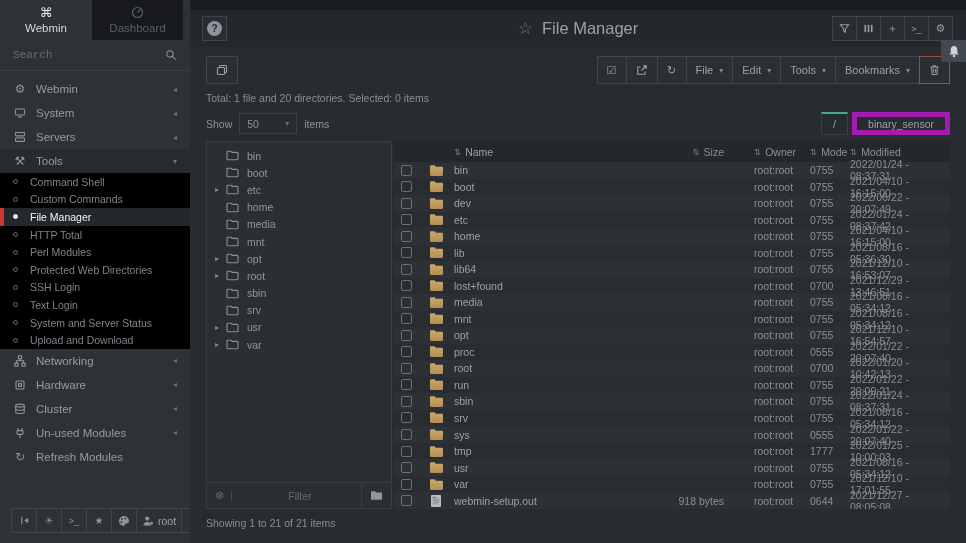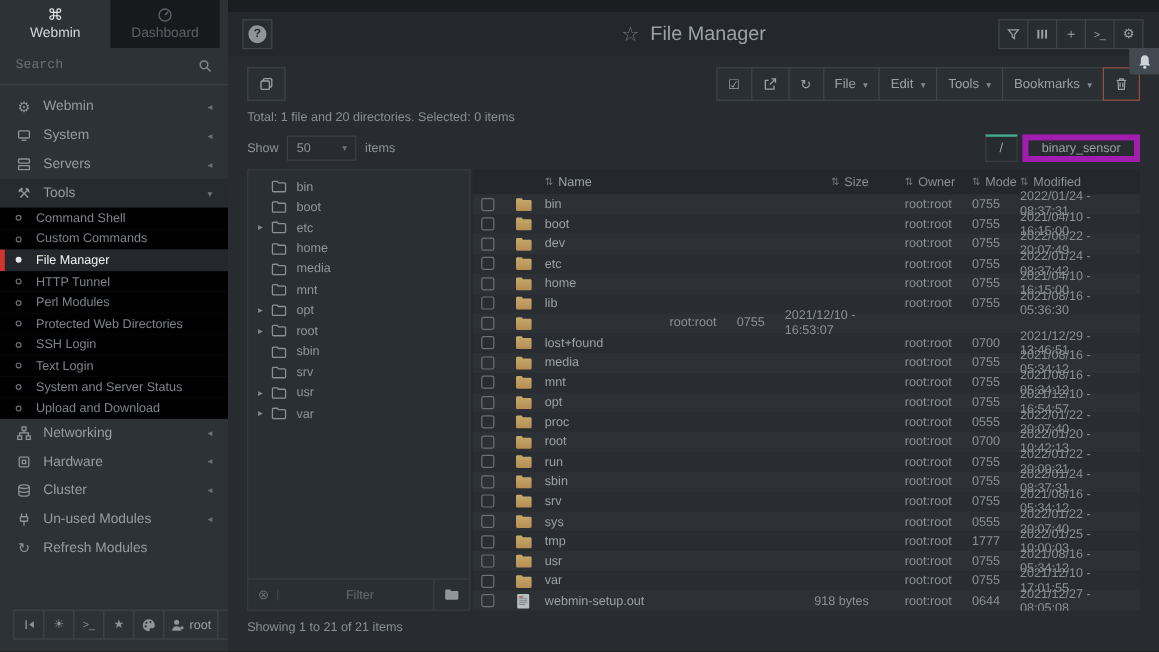--- a/index.html
+++ b/index.html
@@ -183,7 +183,7 @@
         </div>
         <div class="sub">
           <span class="bullet"></span>
-          <span class="slabel">HTTP Tunnel</span>
+          <span class="slabel">HTTP Total</span>
         </div>
         <div class="sub">
           <span class="bullet"></span>

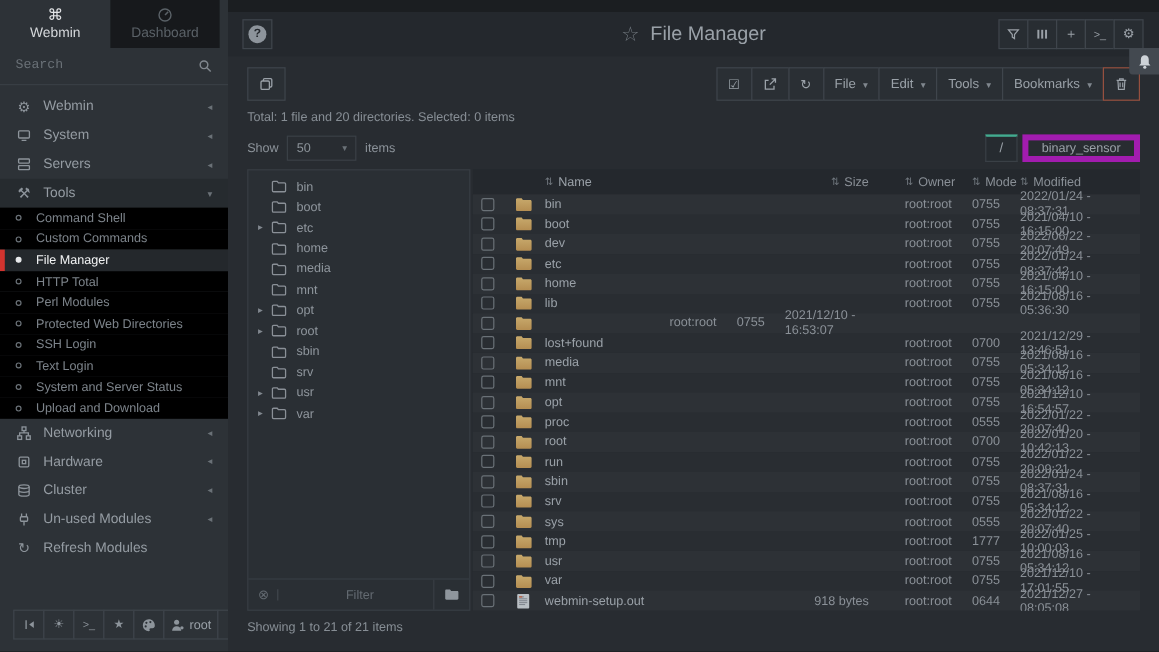--- a/index.html
+++ b/index.html
@@ -726,6 +726,7 @@
                     </svg>
                   </span>
                 </span>
+                <span class="col-name">lib64</span>
                 <span class="col-size"></span>
                 <span class="col-owner">root:root</span>
                 <span class="col-mode">0755</span>

